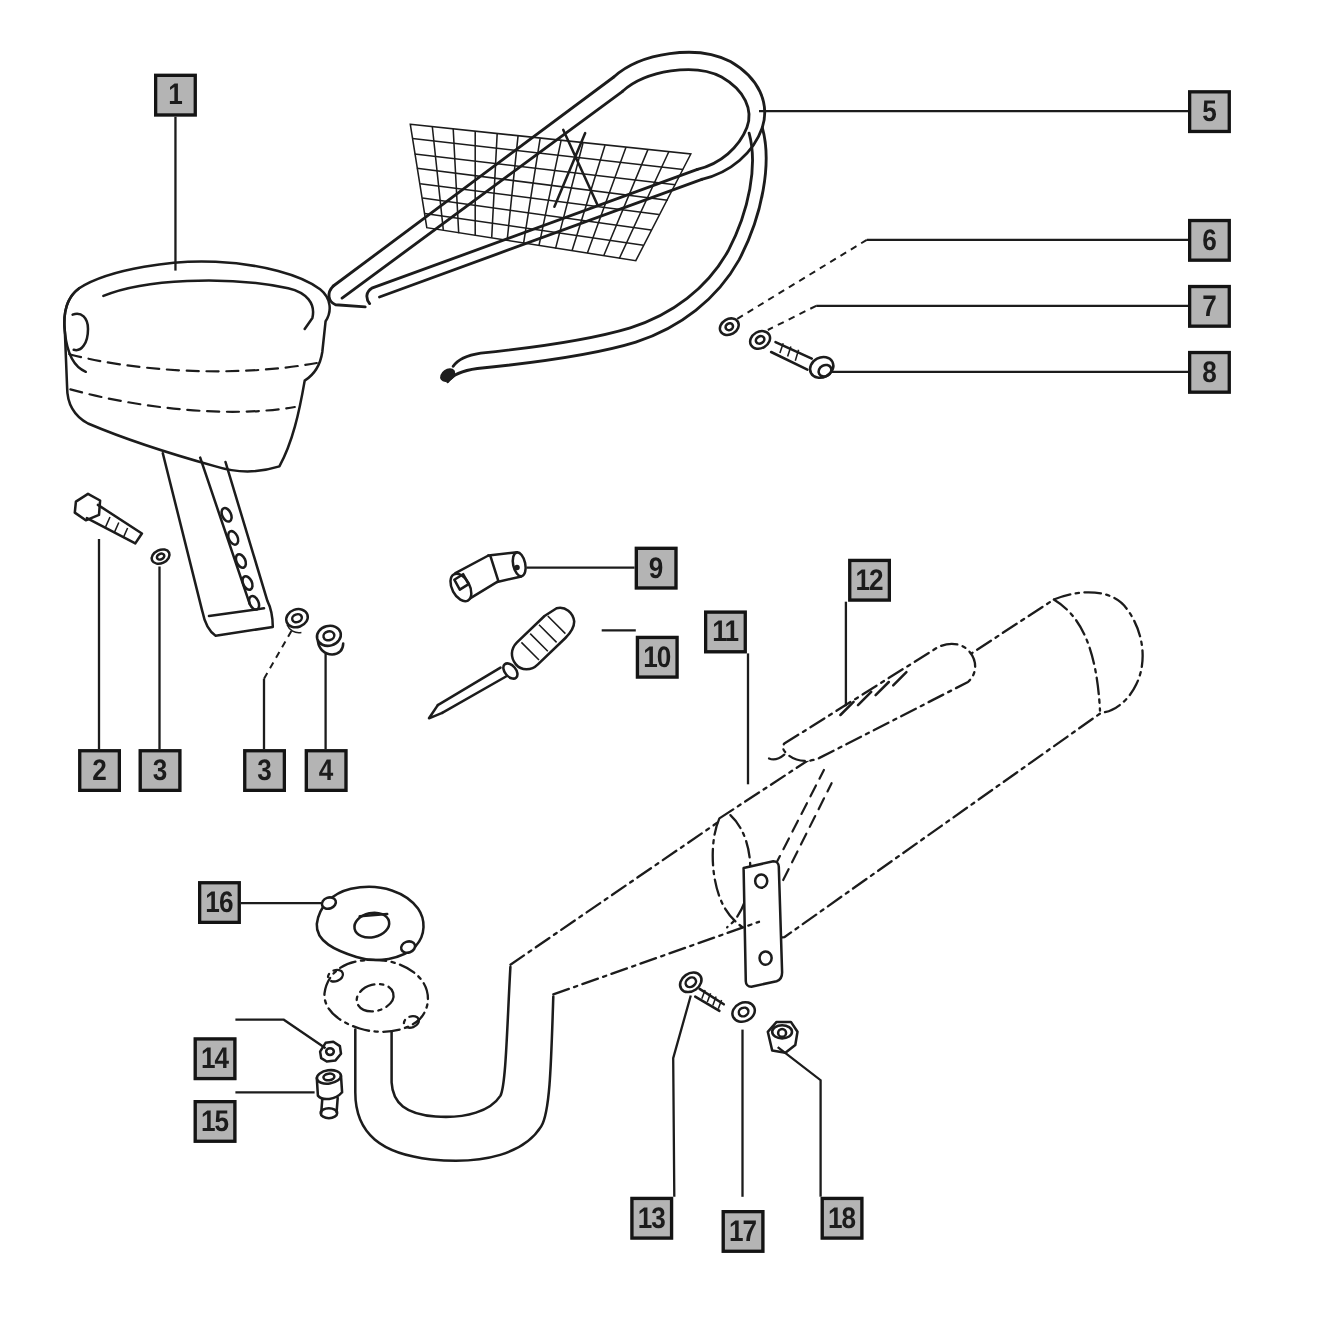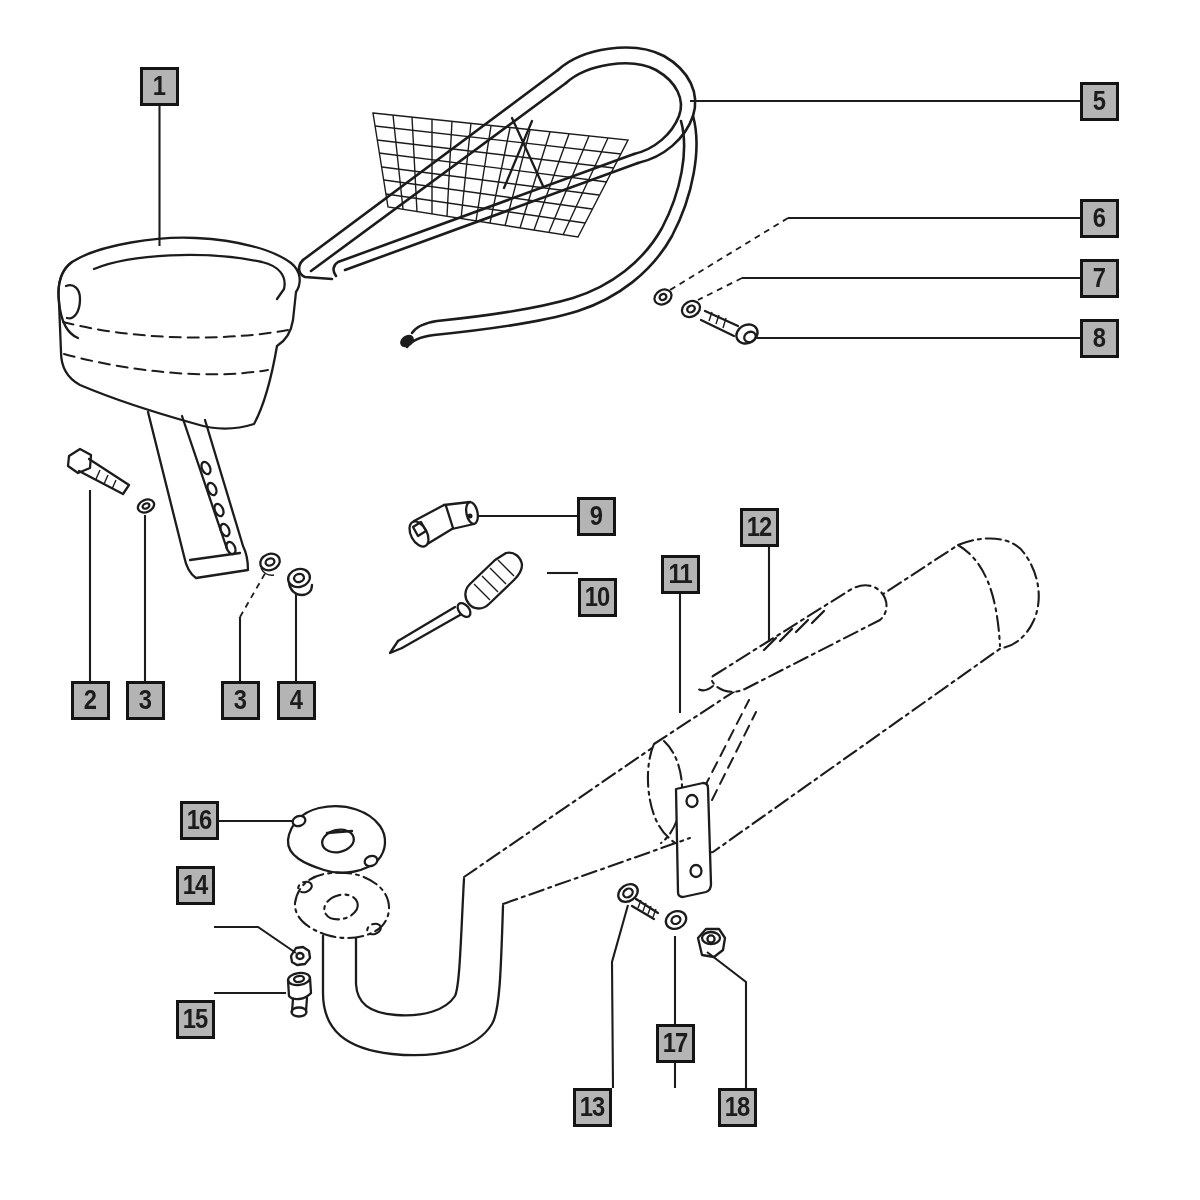--- a/index.html
+++ b/index.html
@@ -268,7 +268,7 @@
   <div class="callout" style="left:661px;top:555px">
       <span>11</span>
     </div>
-  <div class="callout" style="left:740px;top:508px">
+  <div class="callout" style="left:771px;top:508px">
       <span>12</span>
     </div>
   <div class="callout" style="left:573px;top:1088px">

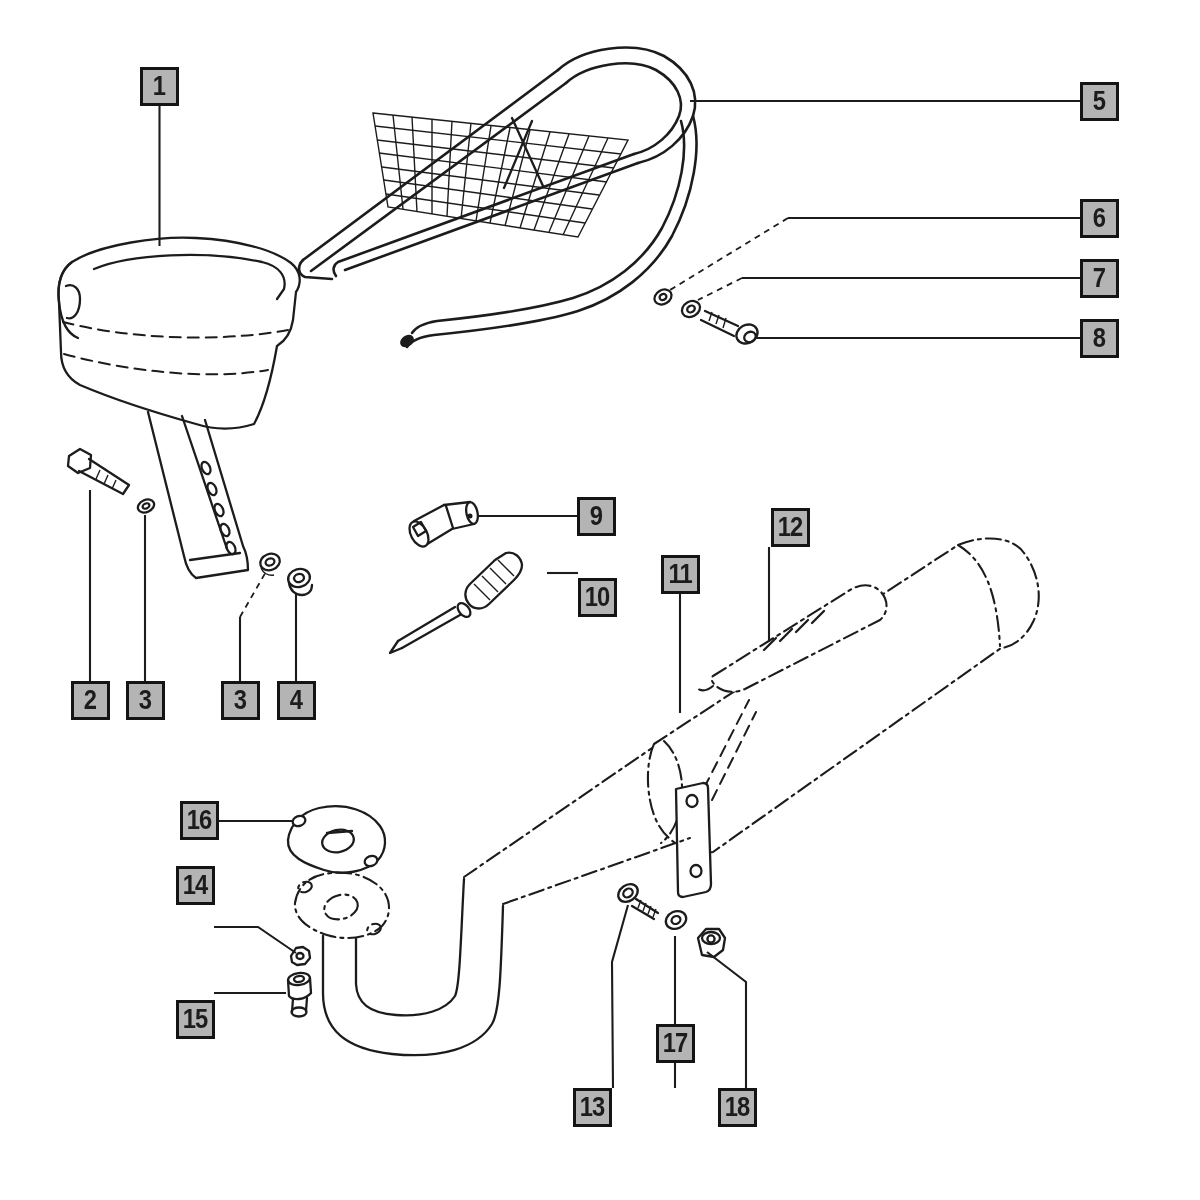--- a/index.html
+++ b/index.html
@@ -265,7 +265,7 @@
   <div class="callout" style="left:578px;top:578px">
       <span>10</span>
     </div>
-  <div class="callout" style="left:661px;top:555px">
+  <div class="callout" style="left:640px;top:555px">
       <span>11</span>
     </div>
   <div class="callout" style="left:771px;top:508px">

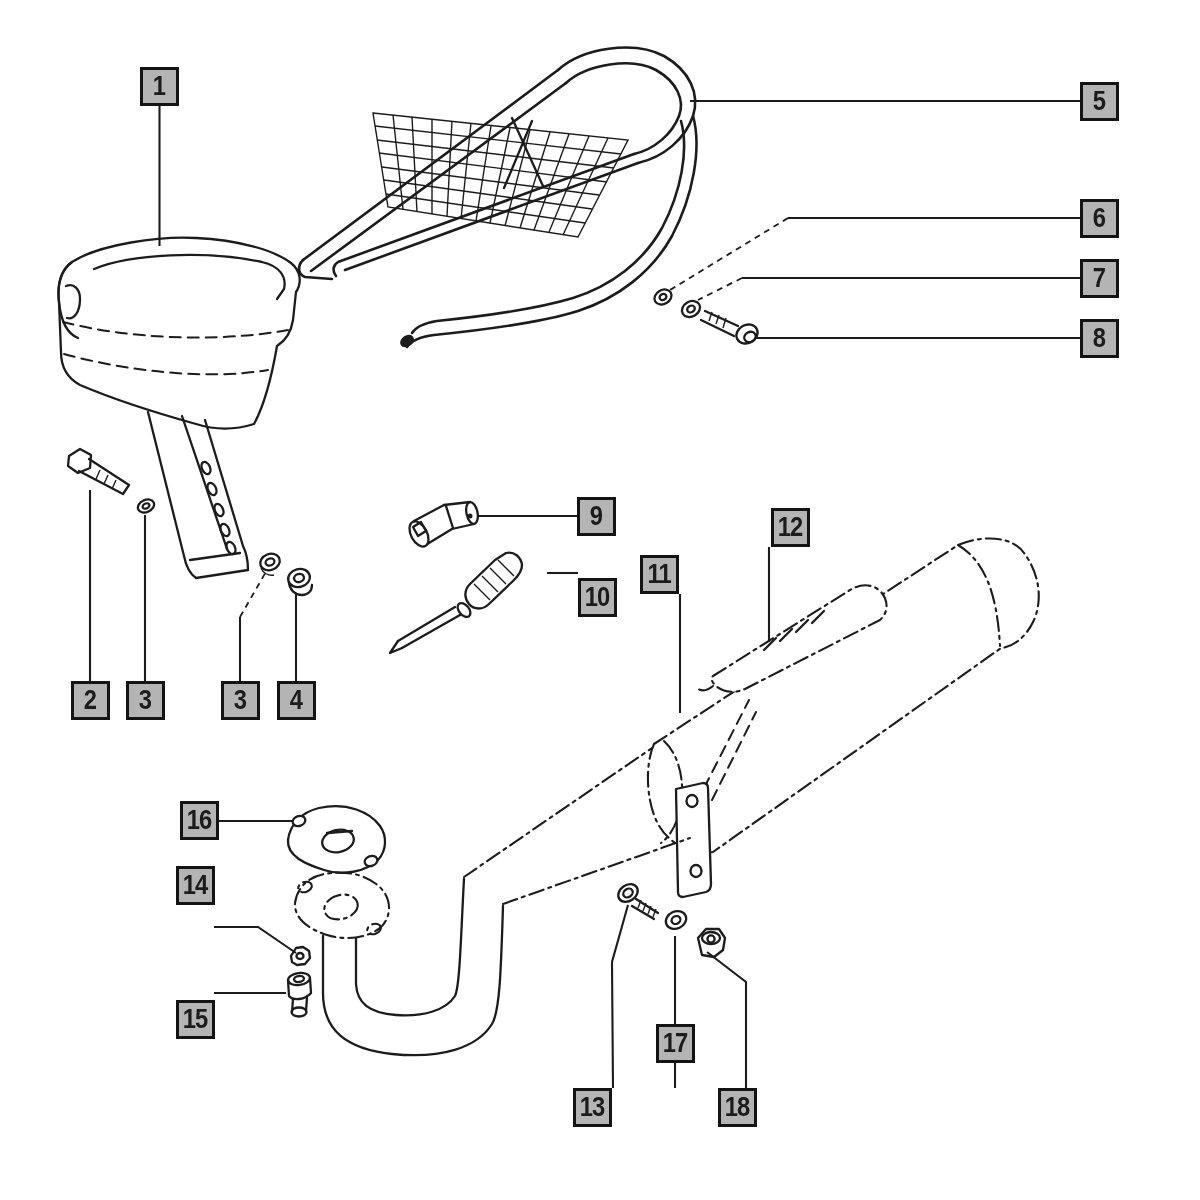--- a/index.html
+++ b/index.html
@@ -274,7 +274,7 @@
   <div class="callout" style="left:573px;top:1088px">
       <span>13</span>
     </div>
-  <div class="callout" style="left:176px;top:866px">
+  <div class="callout" style="left:176px;top:943px">
       <span>14</span>
     </div>
   <div class="callout" style="left:176px;top:1000px">

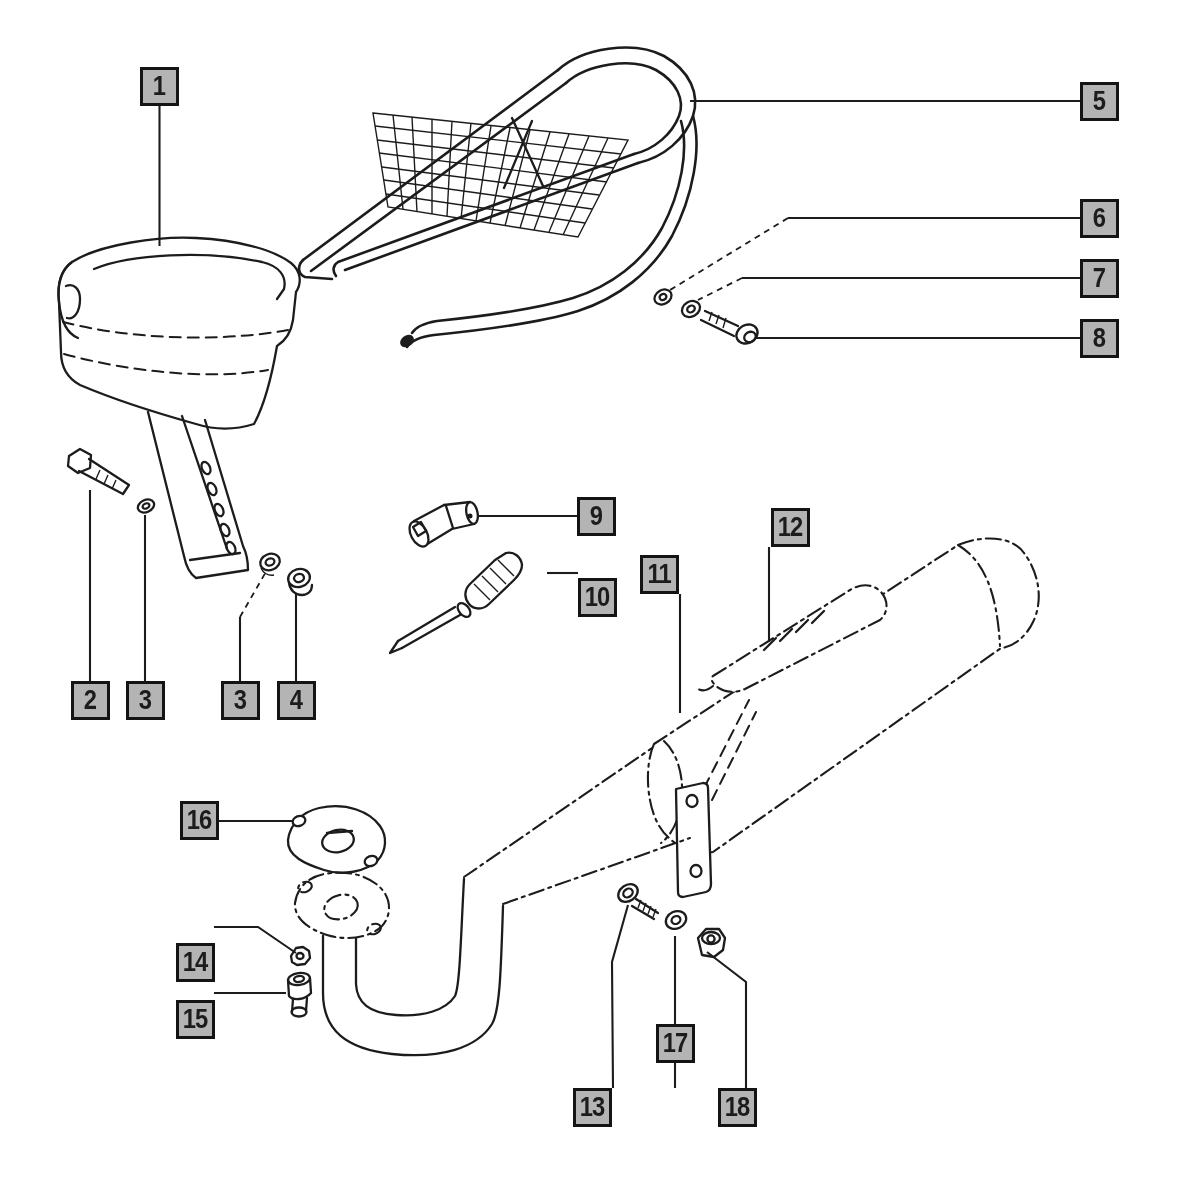--- a/index.html
+++ b/index.html
@@ -283,7 +283,7 @@
   <div class="callout" style="left:180px;top:801px">
       <span>16</span>
     </div>
-  <div class="callout" style="left:656px;top:1024px">
+  <div class="callout" style="left:656px;top:1100px">
       <span>17</span>
     </div>
   <div class="callout" style="left:718px;top:1088px">

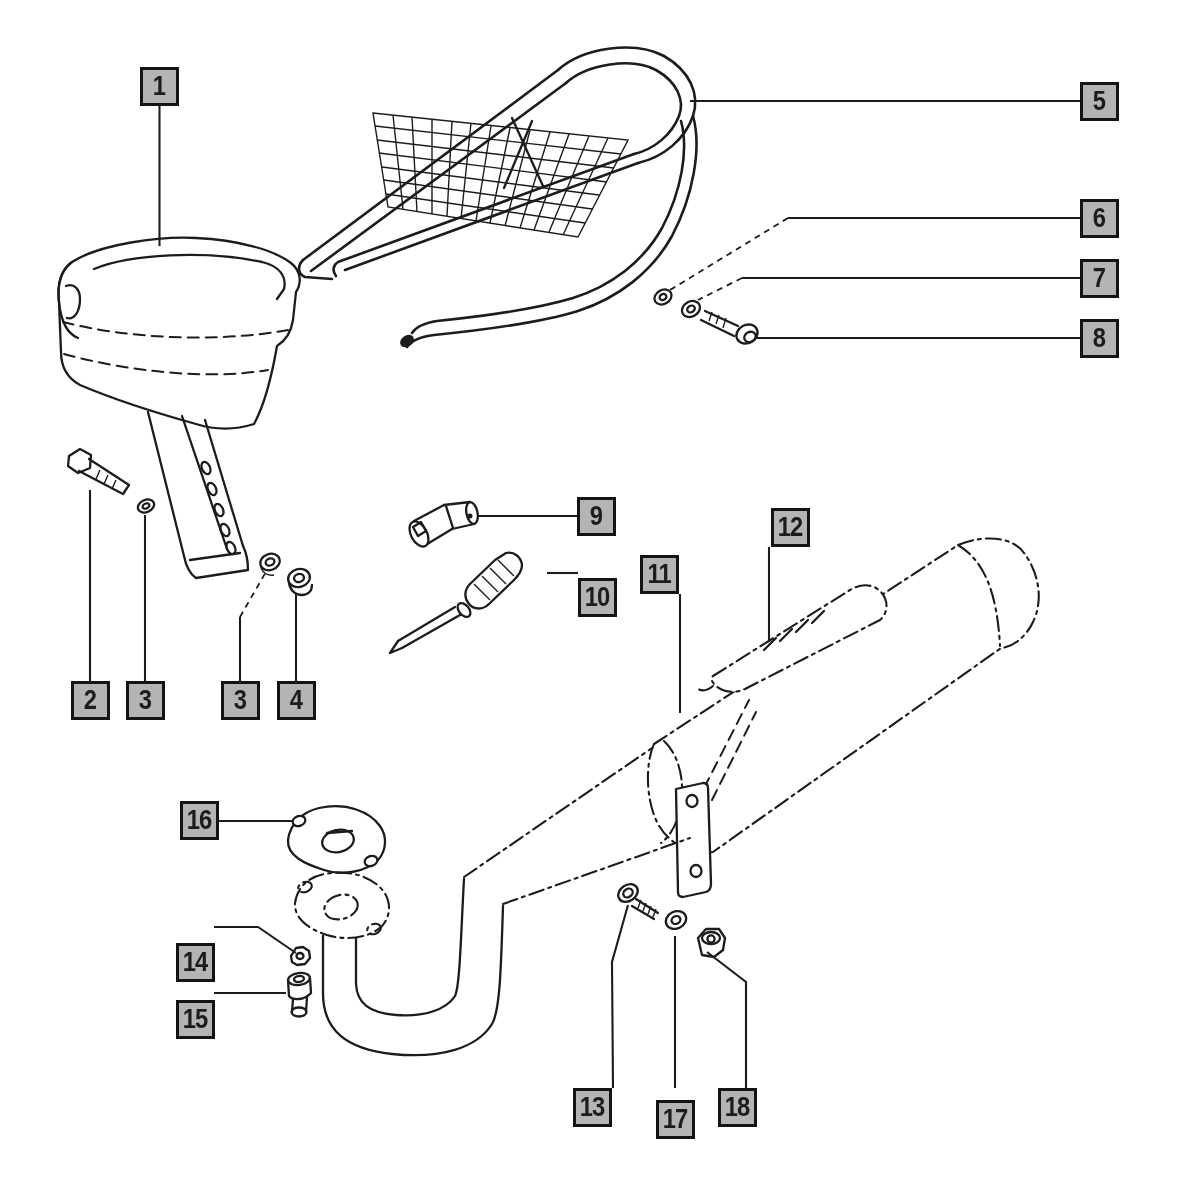--- a/index.html
+++ b/index.html
@@ -286,7 +286,7 @@
   <div class="callout" style="left:656px;top:1100px">
       <span>17</span>
     </div>
-  <div class="callout" style="left:718px;top:1088px">
+  <div class="callout" style="left:746px;top:1088px">
       <span>18</span>
     </div>
 

